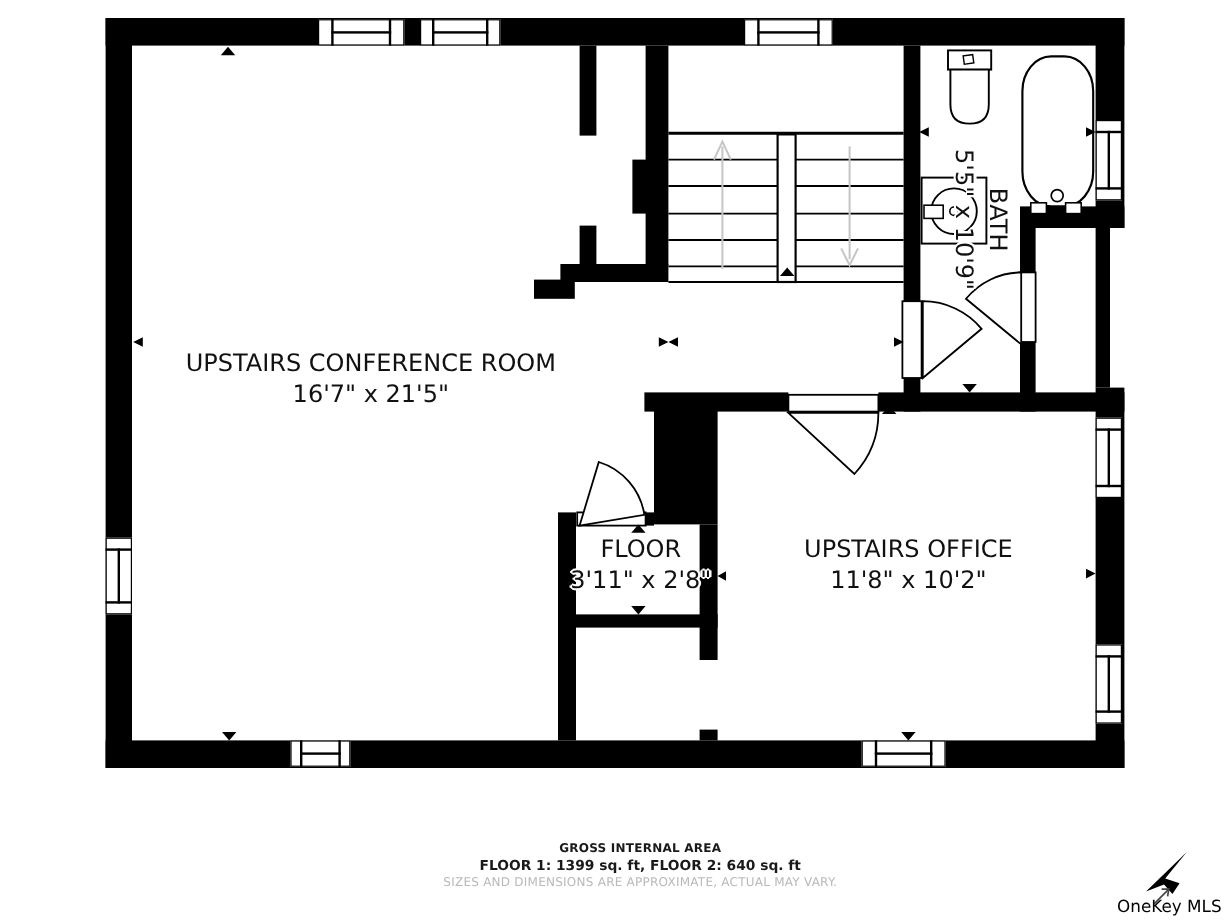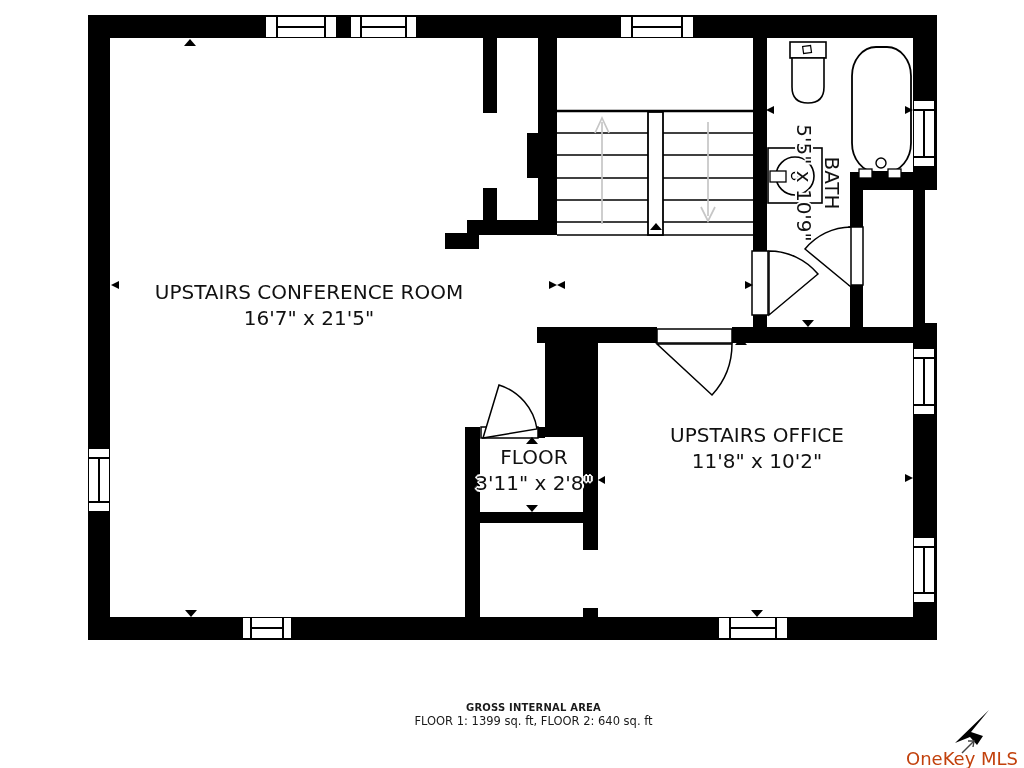--- a/index.html
+++ b/index.html
@@ -168,7 +168,7 @@
     </g>
   </svg>
 
-  <div class="room-label" style="left:309px;top:305px">
+  <div class="room-label" style="left:309px;top:315px">
     <div>UPSTAIRS CONFERENCE ROOM</div>
     <div>16'7" x 21'5"</div>
   </div>

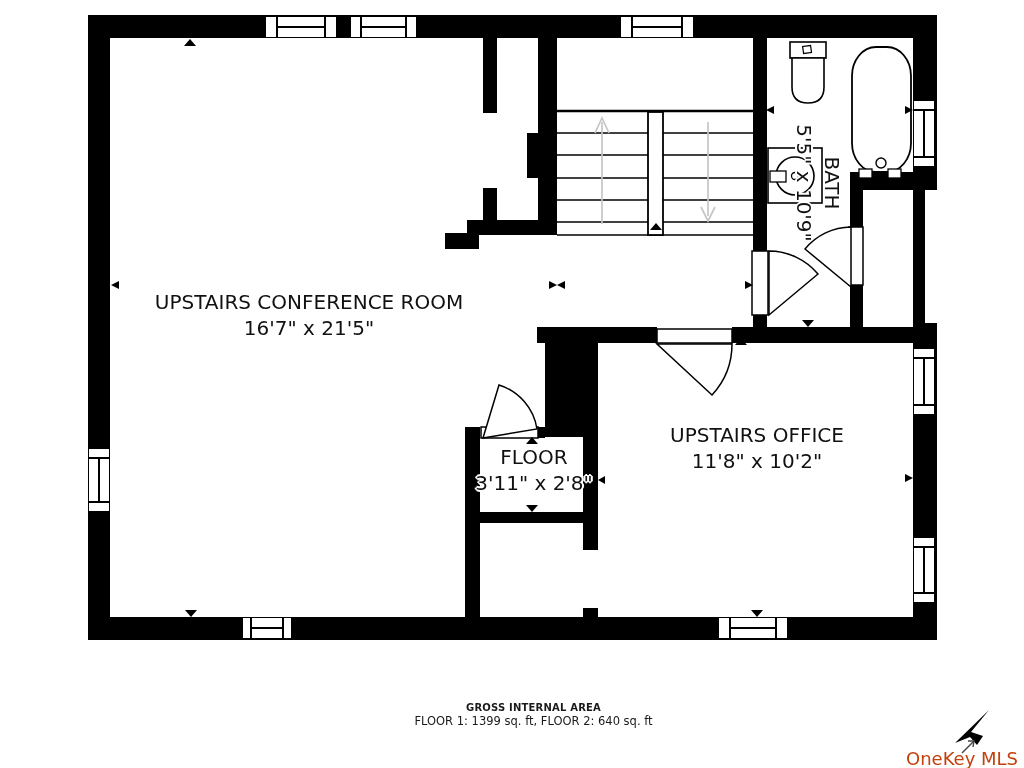--- a/index.html
+++ b/index.html
@@ -180,7 +180,7 @@
     <div>FLOOR</div>
     <div>3'11" x 2'8"</div>
   </div>
-  <div class="room-label" style="left:757px;top:448px">
+  <div class="room-label" style="left:757px;top:470px">
     <div>UPSTAIRS OFFICE</div>
     <div>11'8" x 10'2"</div>
   </div>

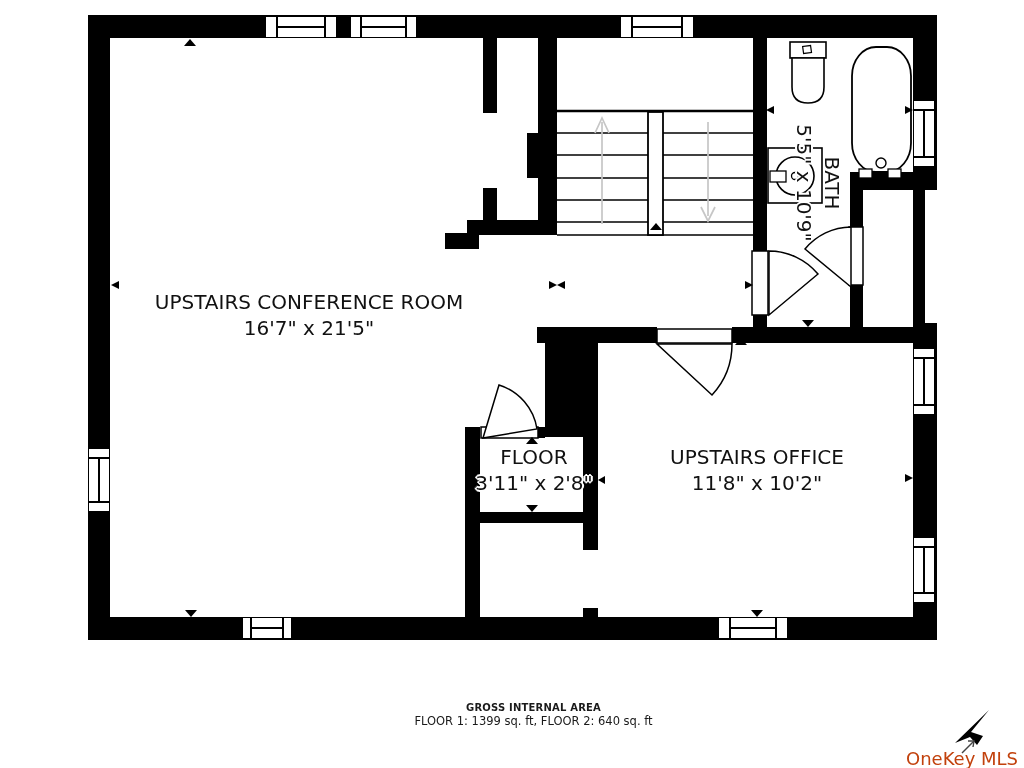--- a/index.html
+++ b/index.html
@@ -22,7 +22,7 @@
   .room-label.rot{transform:translate(-50%,-50%) rotate(90deg);font-size:20px;line-height:1.4;}
   #footer{position:absolute;left:0;right:0;top:702px;text-align:center;z-index:4;color:#1a1a1a;padding-left:43px;}
   #footer .f1{font-size:10px;font-weight:bold;letter-spacing:.2px;}
-  #footer .f2{font-size:11.5px;font-weight:normal;margin-top:1px;}
+  #footer .f2{font-size:11.5px;font-weight:bold;margin-top:1px;}
   #footer .f3{font-size:10px;color:#b9b9b9;margin-top:2px;letter-spacing:.2px;}
   #watermark-text{position:absolute;right:6px;top:748px;font-size:18px;color:#c2410c;z-index:4;}
   #logo{position:absolute;left:948px;top:704px;z-index:4;}

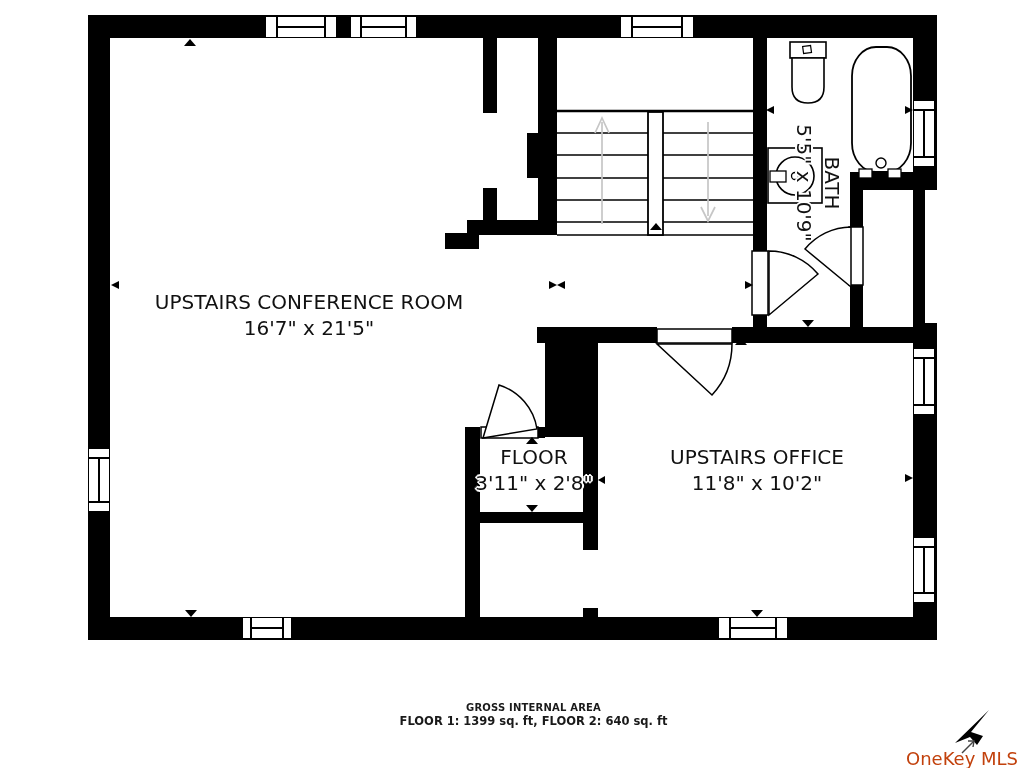--- a/index.html
+++ b/index.html
@@ -188,6 +188,7 @@
   <div id="footer">
     <div class="f1">GROSS INTERNAL AREA</div>
     <div class="f2">FLOOR 1: 1399 sq. ft, FLOOR 2: 640 sq. ft</div>
+    <div class="f3">SIZES AND DIMENSIONS ARE APPROXIMATE, ACTUAL MAY VARY.</div>
   </div>
 
   <svg id="logo" width="46" height="52" viewBox="948 704 46 52">

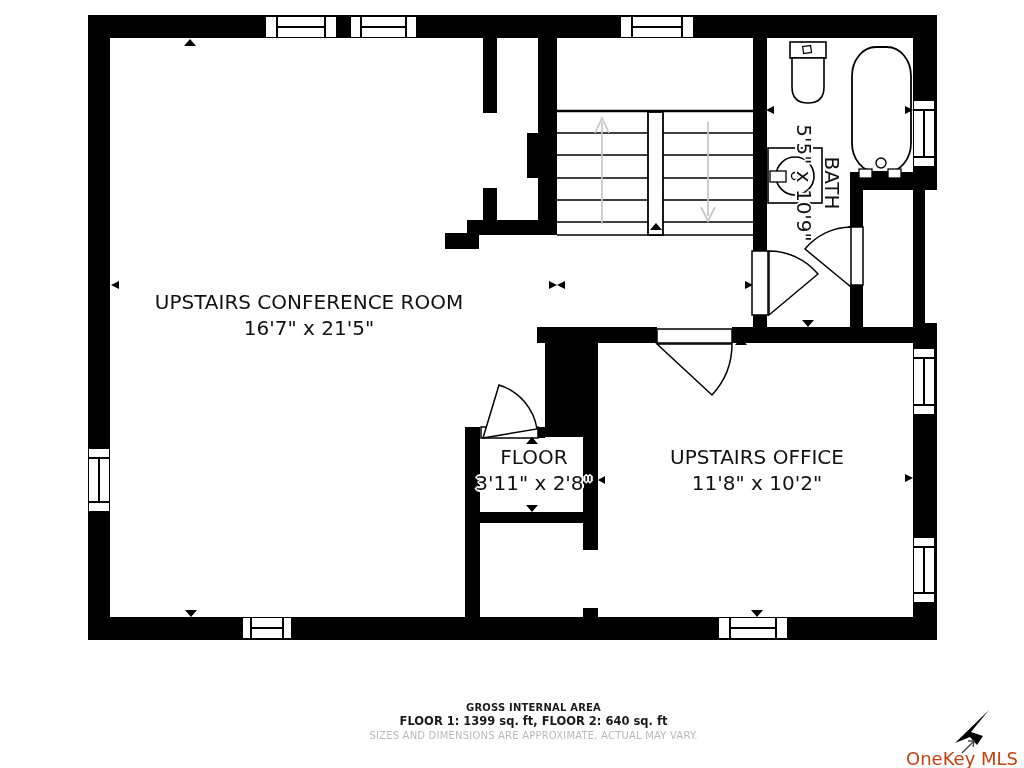--- a/index.html
+++ b/index.html
@@ -24,7 +24,7 @@
   #footer .f1{font-size:10px;font-weight:bold;letter-spacing:.2px;}
   #footer .f2{font-size:11.5px;font-weight:bold;margin-top:1px;}
   #footer .f3{font-size:10px;color:#b9b9b9;margin-top:2px;letter-spacing:.2px;}
-  #watermark-text{position:absolute;right:6px;top:748px;font-size:18px;color:#c2410c;z-index:4;}
+  #watermark-text{position:absolute;right:6px;top:748px;font-size:14px;color:#000000;z-index:4;}
   #logo{position:absolute;left:948px;top:704px;z-index:4;}
 </style>
 </head>

